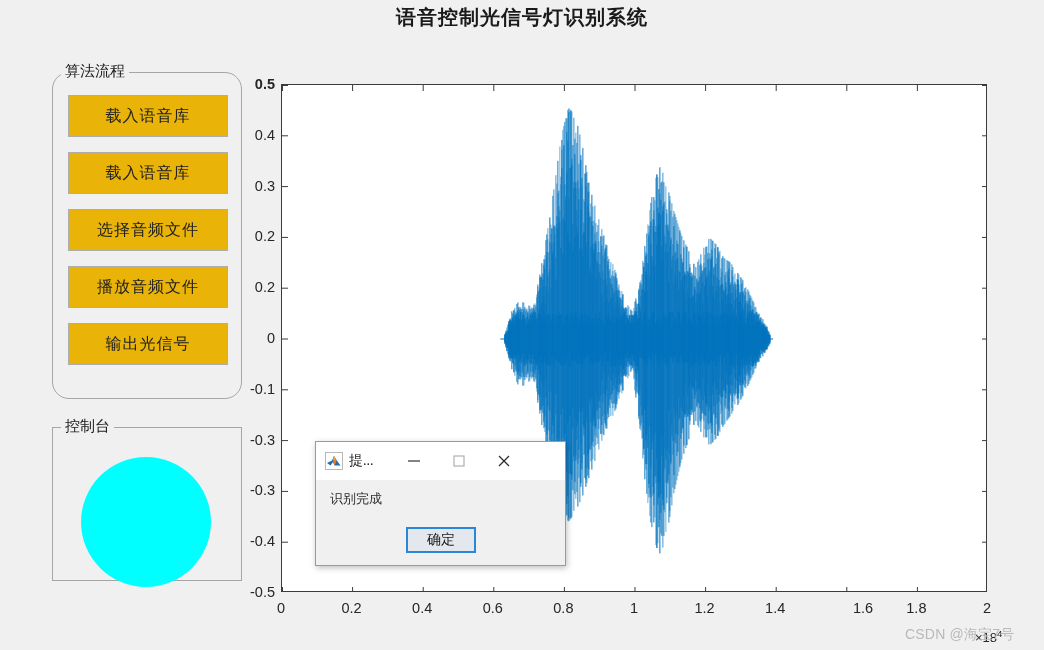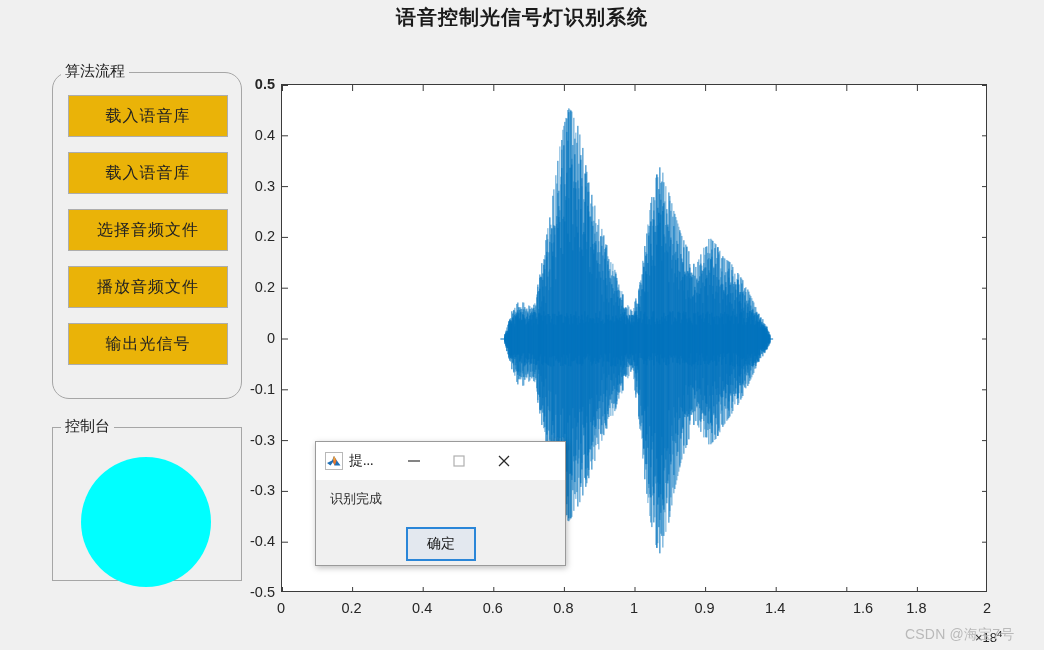--- a/index.html
+++ b/index.html
@@ -247,7 +247,7 @@
     left: 90px;
     top: 85px;
     width: 70px;
-    height: 34px;
+    height: 26px;
     background: #e3e8ef;
     border: 2px solid #2a86d8;
     box-sizing: border-box;

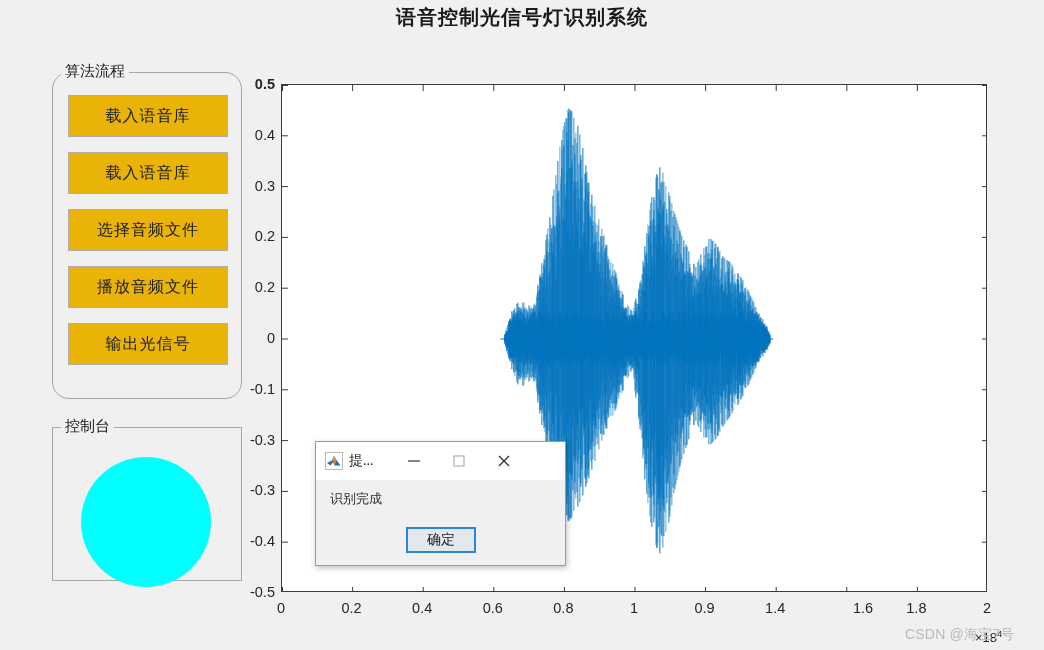--- a/index.html
+++ b/index.html
@@ -1418,7 +1418,7 @@
     <div class="xtick-label" style="left: 211.8px;">0.6</div>
     <div class="xtick-label" style="left: 282.4px;">0.8</div>
     <div class="xtick-label" style="left: 353px;">1</div>
-    <div class="xtick-label" style="left: 423.6px;">0.9</div>
+    <div class="xtick-label" style="left: 423.6px;">1.2</div>
     <div class="xtick-label" style="left: 494.2px; text-align: right;">1.4</div>
     <div class="xtick-label" style="left: 582px;">1.6</div>
     <div class="xtick-label" style="left: 635.4px;">1.8</div>

